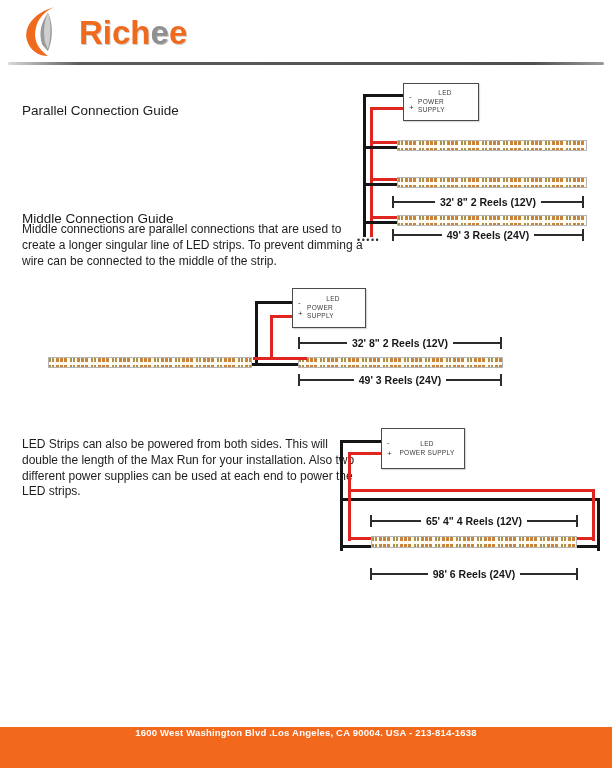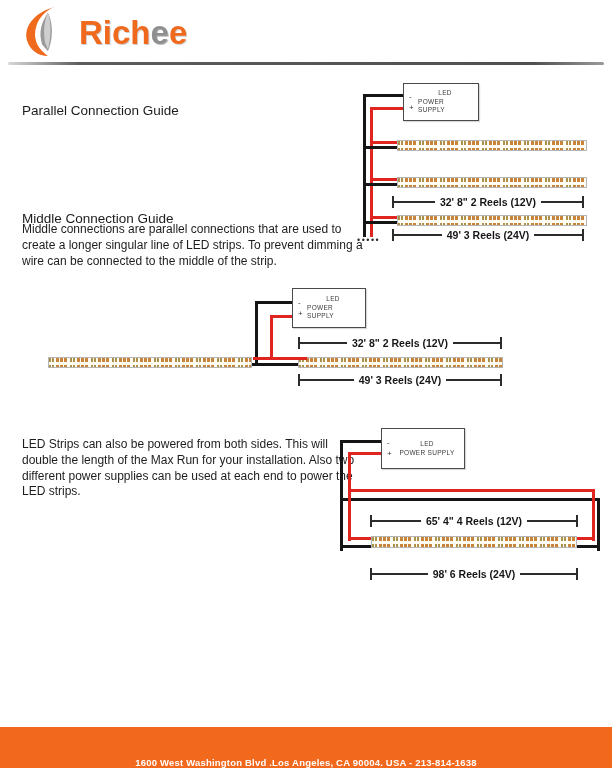--- a/index.html
+++ b/index.html
@@ -49,7 +49,7 @@
 
   
   .footer { position:absolute; left:0; top:727px; width:612px; height:41px; background:#F2681C;
-            display:flex; align-items:flex-end; justify-content:center; }
+            display:flex; align-items:flex-start; justify-content:center; }
   .footer-text { color:#fff; font-size:9.5px; font-weight:bold; letter-spacing:.2px; }
 </style>
 </head>

